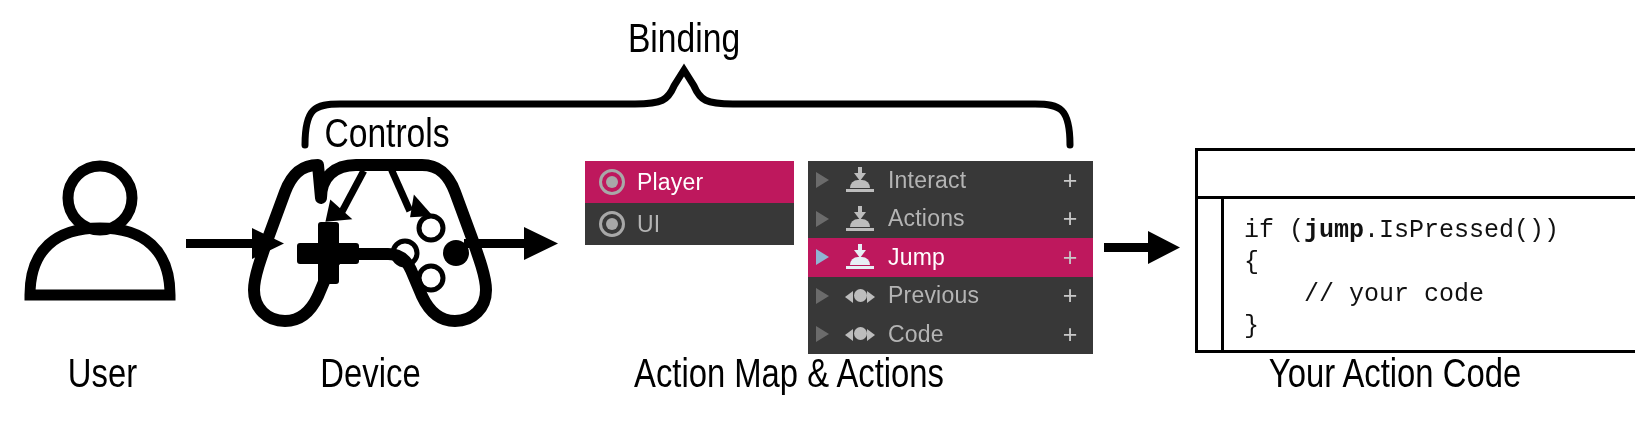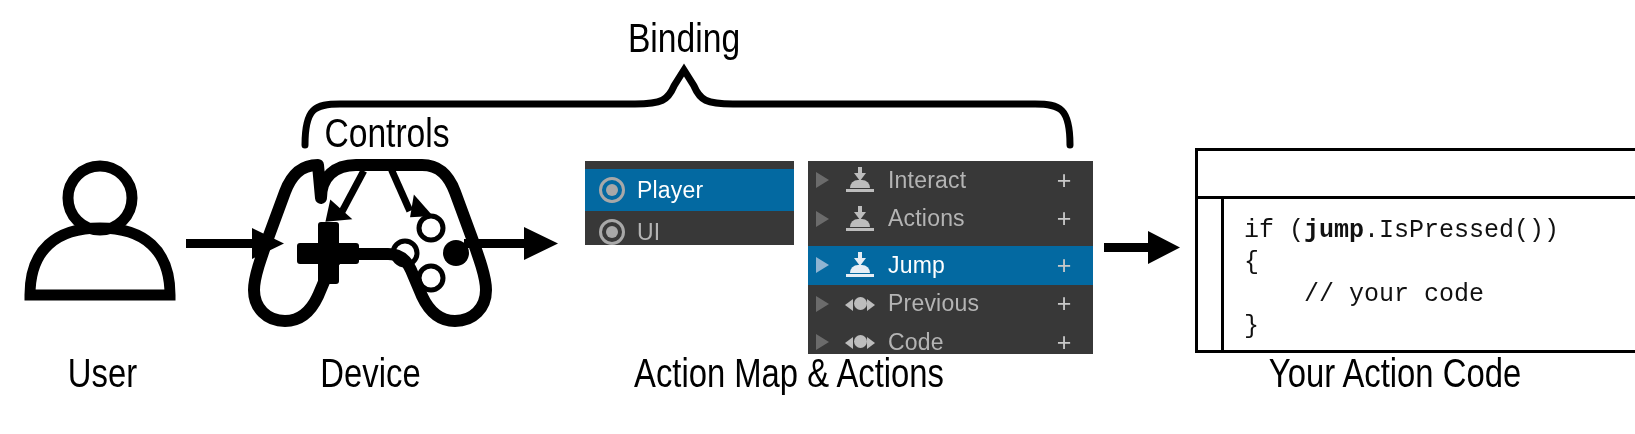--- a/index.html
+++ b/index.html
@@ -32,7 +32,7 @@
     display:flex;align-items:center;box-sizing:border-box;
     color:#b4b4b4;font-size:23px;width:100%;
   }
-  .row.sel{background:#0369a1;color:#ffffff;margin-top:8px;}
+  .row.sel{background:#be185d;color:#ffffff;}
   .row .lbl{flex:1 1 auto;white-space:nowrap;letter-spacing:.2px;}
   .row .plus{flex:0 0 auto;color:#c8c8c8;font-size:25px;line-height:1;
              width:34px;text-align:center;}

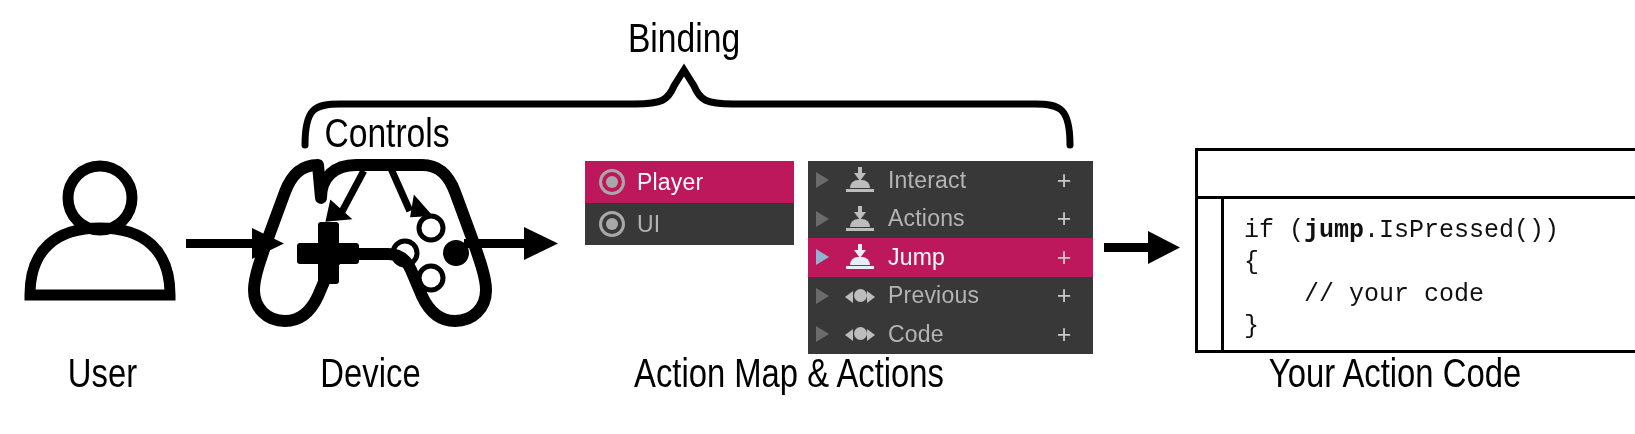--- a/index.html
+++ b/index.html
@@ -46,7 +46,7 @@
       border-radius:50%;background:#a8a8a8;}
 
   
-  #actions-panel .row{height:38.5px;padding:0 12px 0 8px;}
+  #actions-panel .row{height:38.5px;padding:0 6px 0 8px;}
   .foldout{flex:0 0 auto;width:0;height:0;margin-right:16px;
      border-left:13px solid #6b6b6b;border-top:8px solid transparent;border-bottom:8px solid transparent;}
   .row.sel .foldout{border-left-color:#8fb4d2;}

